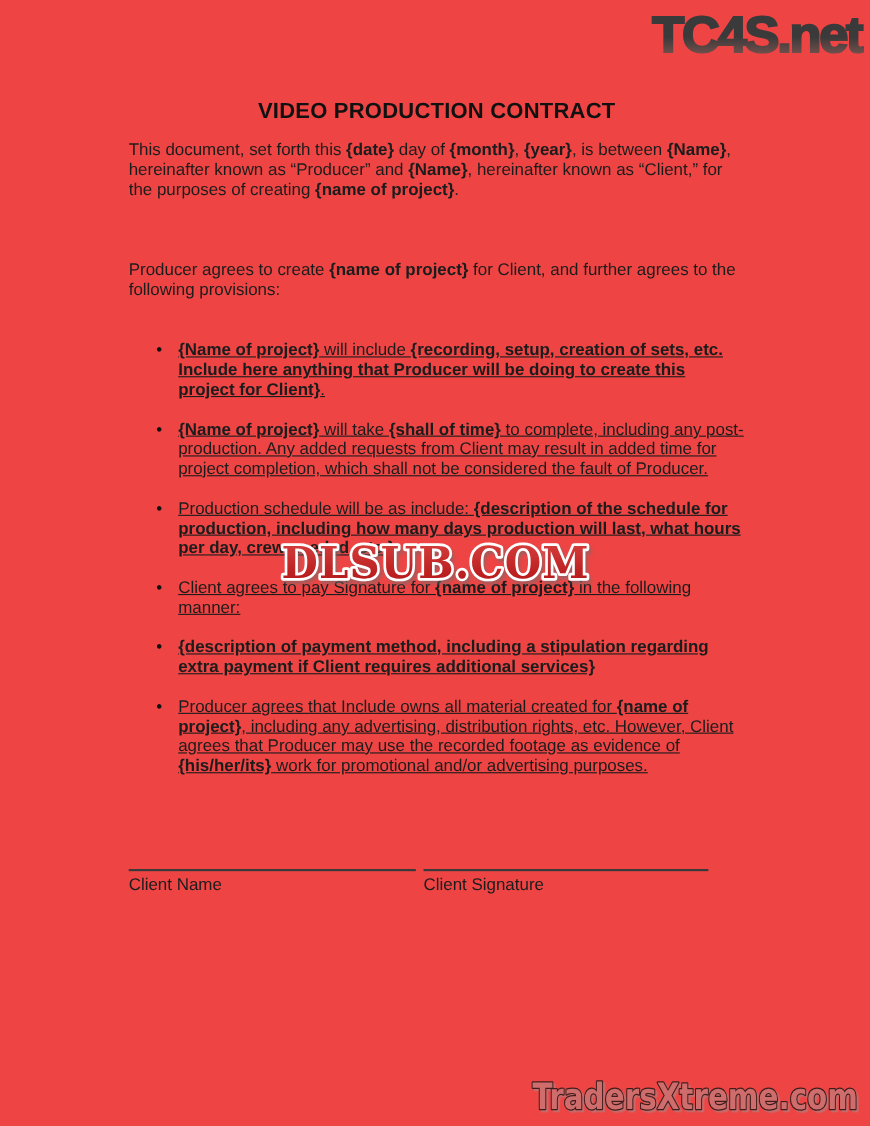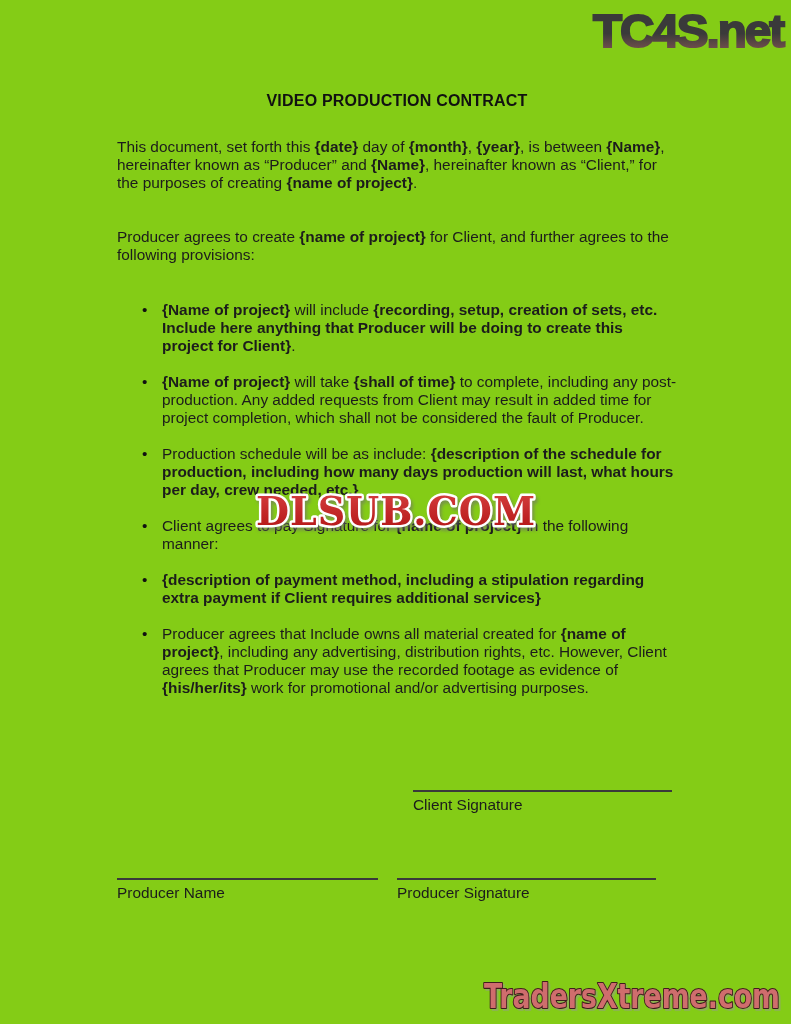--- a/index.html
+++ b/index.html
@@ -7,7 +7,7 @@
     position:relative;
     width:791px;height:1024px;
     margin:0 auto;
-    background:#84cc16;
+    background:#ef4444;
     font-family:"Liberation Sans",sans-serif;
     color:#1c1c1c;
     overflow:hidden;

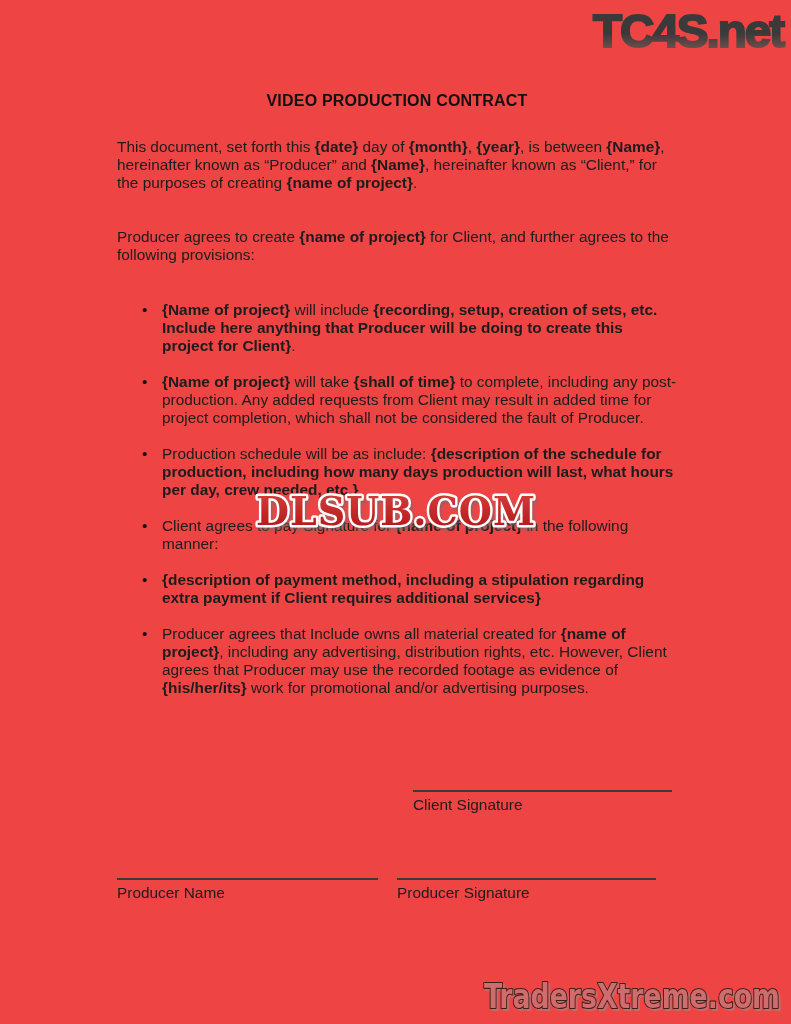--- a/index.html
+++ b/index.html
@@ -24,7 +24,7 @@
   .content{position:absolute;left:117px;top:0;width:560px;}
   .title{
     margin:92px 0 0 0;
-    font-size:16px;line-height:18px;
+    font-size:20px;line-height:18px;
     font-weight:bold;text-align:center;
     letter-spacing:.2px;color:#111;
   }

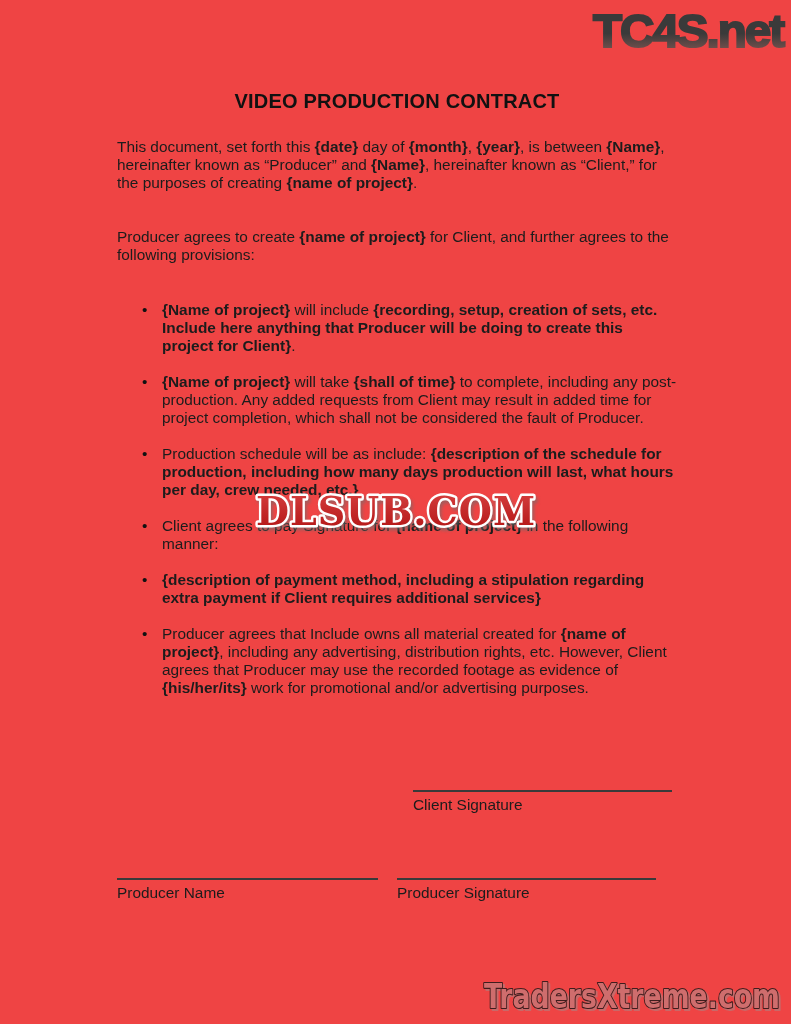--- a/index.html
+++ b/index.html
@@ -29,7 +29,7 @@
     letter-spacing:.2px;color:#111;
   }
   .para{font-size:15.4px;line-height:18px;margin:0;}
-  .gap-top-40{margin-top:28px;}
+  .gap-top-40{margin-top:18px;}
   .gap-top-36{margin-top:36px;}
   ul.provisions{list-style:none;margin:37px 0 0 0;padding:0;}
   ul.provisions li{

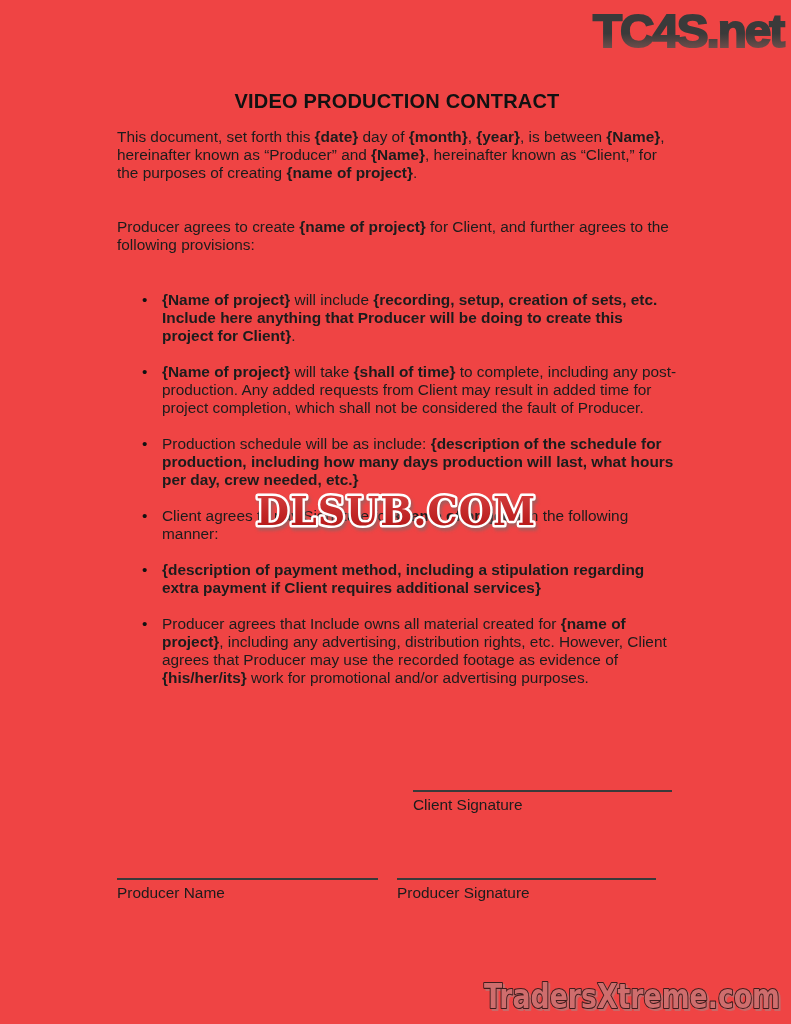--- a/index.html
+++ b/index.html
@@ -30,7 +30,7 @@
   }
   .para{font-size:15.4px;line-height:18px;margin:0;}
   .gap-top-40{margin-top:18px;}
-  .gap-top-36{margin-top:36px;}
+  .gap-top-36{margin-top:55px;}
   ul.provisions{list-style:none;margin:37px 0 0 0;padding:0;}
   ul.provisions li{
     position:relative;

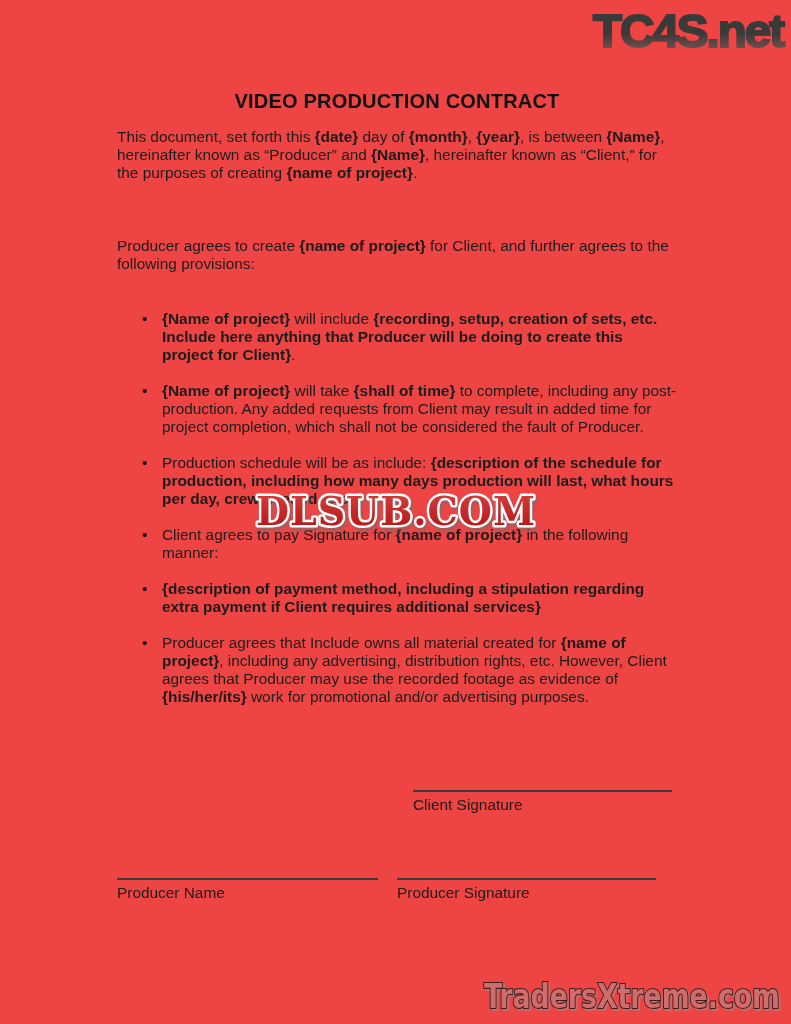--- a/index.html
+++ b/index.html
@@ -36,7 +36,7 @@
     position:relative;
     padding-left:45px;
     margin-bottom:18px;
-    font-size:15.4px;line-height:18px;
+    font-size:15.4px;line-height:18px;text-decoration:underline;
   }
   ul.provisions li::before{
     content:"\2022";

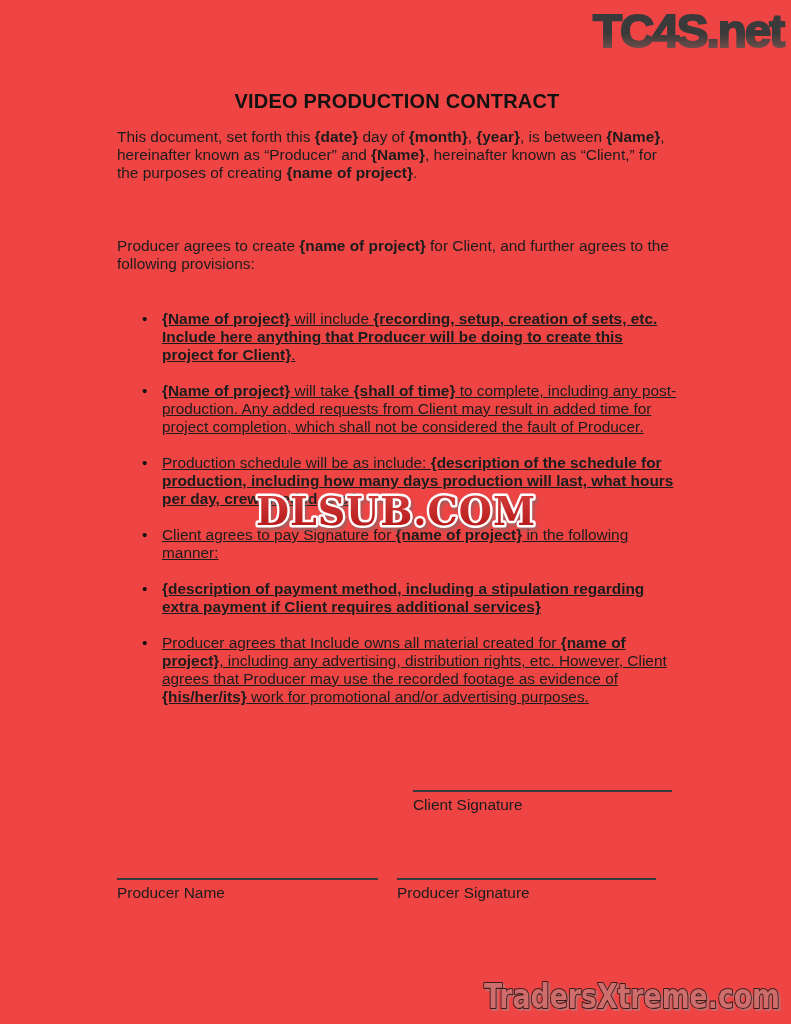--- a/index.html
+++ b/index.html
@@ -106,6 +106,10 @@
     <text class="dlsub-text" x="150" y="39" text-anchor="middle" textLength="280" lengthAdjust="spacingAndGlyphs" fill="url(#gMid)">DLSUB.COM</text>
   </svg>
 
+  <div class="sig-block" style="left:117px;top:790px;width:261px">
+    <div class="sig-line"></div>
+    <div class="sig-label">Client Name</div>
+  </div>
 
   <div class="sig-block" style="left:413px;top:790px;width:259px">
     <div class="sig-line"></div>

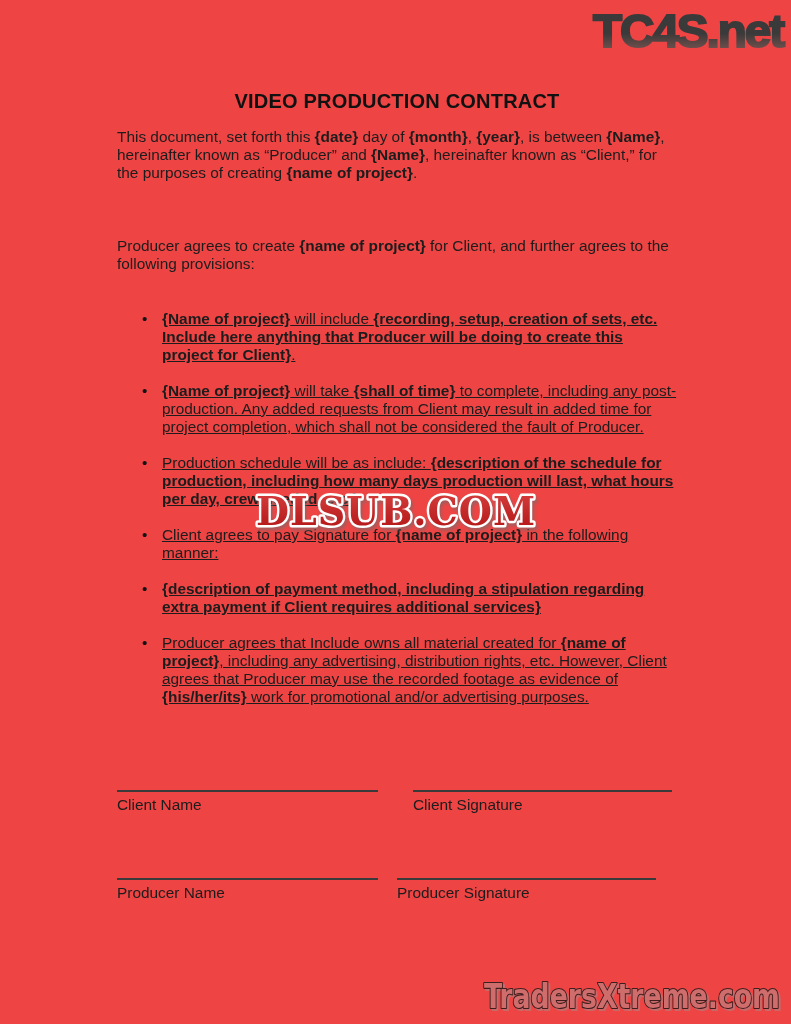--- a/index.html
+++ b/index.html
@@ -111,7 +111,7 @@
     <div class="sig-label">Client Name</div>
   </div>
 
-  <div class="sig-block" style="left:413px;top:790px;width:259px">
+  <div class="sig-block" style="left:385px;top:790px;width:259px">
     <div class="sig-line"></div>
     <div class="sig-label">Client Signature</div>
   </div>

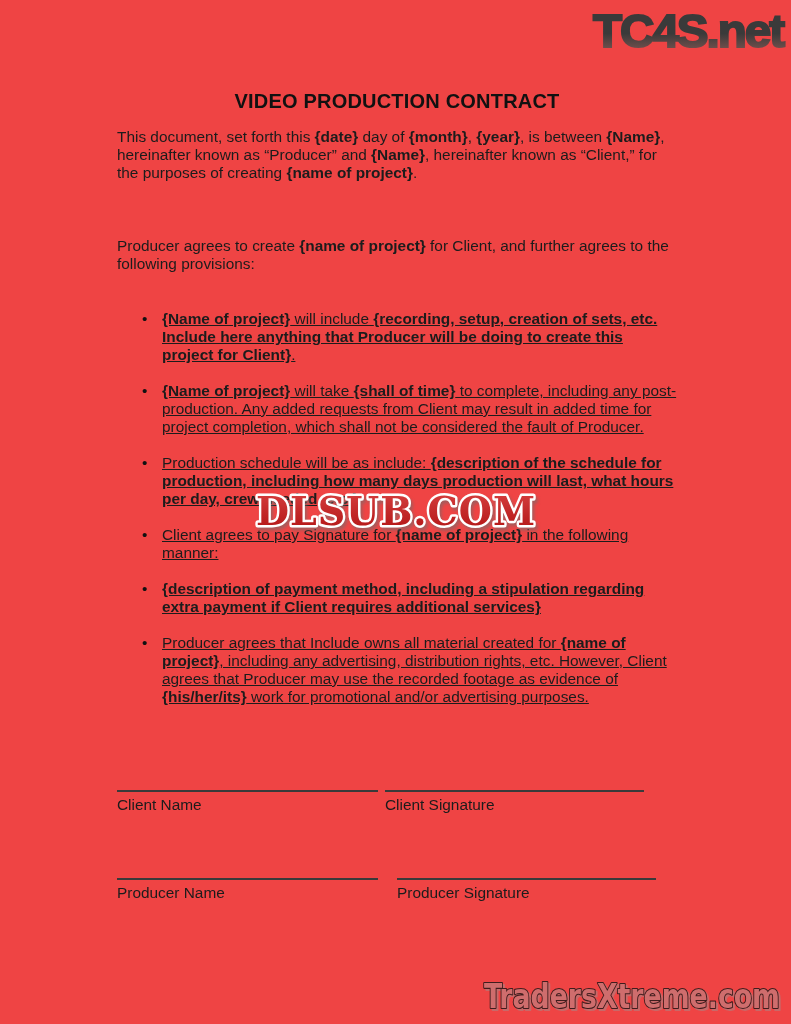--- a/index.html
+++ b/index.html
@@ -116,10 +116,6 @@
     <div class="sig-label">Client Signature</div>
   </div>
 
-  <div class="sig-block" style="left:117px;top:878px;width:261px">
-    <div class="sig-line"></div>
-    <div class="sig-label">Producer Name</div>
-  </div>
 
   <div class="sig-block" style="left:397px;top:878px;width:259px">
     <div class="sig-line"></div>

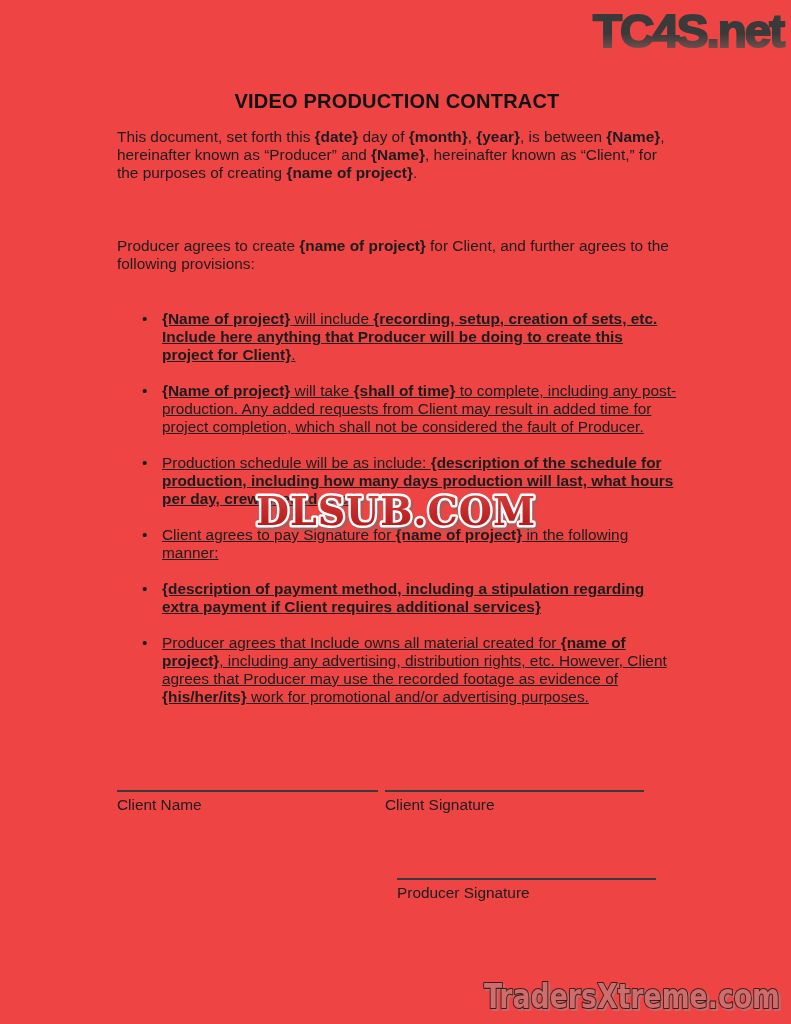--- a/index.html
+++ b/index.html
@@ -117,10 +117,6 @@
   </div>
 
 
-  <div class="sig-block" style="left:397px;top:878px;width:259px">
-    <div class="sig-line"></div>
-    <div class="sig-label">Producer Signature</div>
-  </div>
 
   <svg class="wm wm-bottom" width="310" height="48" viewBox="0 0 310 48">
     <text class="traders-text" x="155" y="34" text-anchor="middle" textLength="296" lengthAdjust="spacingAndGlyphs" fill="#cf6d6d">TradersXtreme.com</text>

